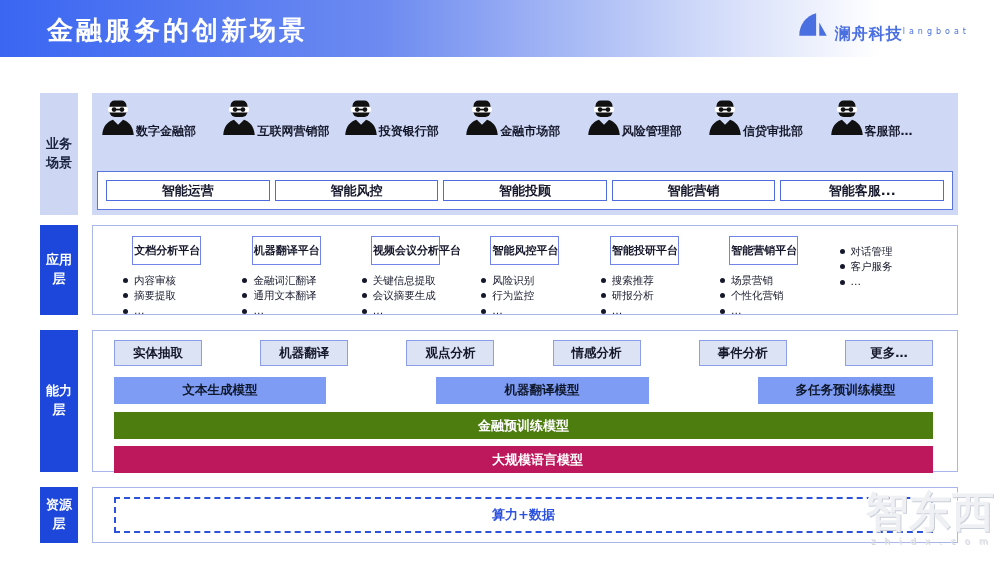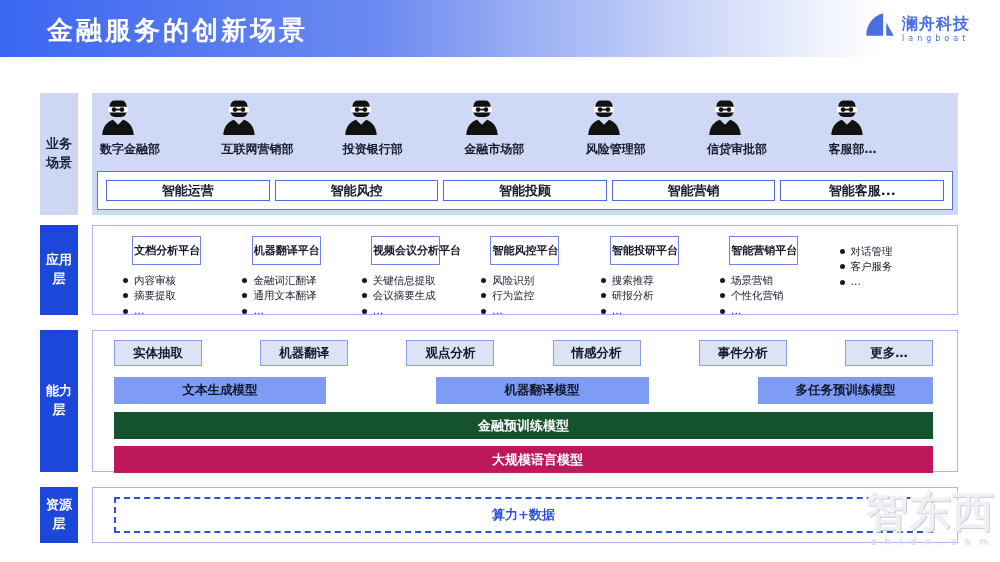--- a/index.html
+++ b/index.html
@@ -12,7 +12,7 @@
   .title { position:absolute; left:47px; top:13px; font-size:26px; font-weight:bold;
     color:#ffffff; letter-spacing:3px; }
   .logo { position:absolute; right:30px; top:11px; display:flex; align-items:flex-end; gap:7px; }
-  .logo-text { display:flex; flex-direction:column; line-height:1.05; }
+  .logo-text { display:flex; flex-direction:row; line-height:1.05; }
   .logo-name { font-size:16px; font-weight:bold; color:#4a6fe0; letter-spacing:1px; }
   .logo-sub { font-size:8px; color:#4a6fe0; letter-spacing:4px; margin-top:2px; }
 

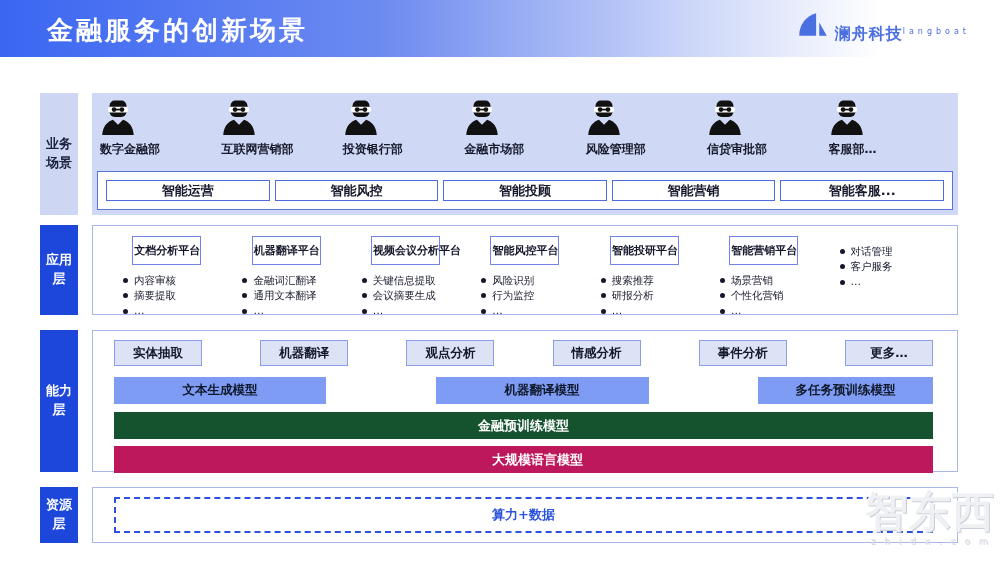--- a/index.html
+++ b/index.html
@@ -29,7 +29,7 @@
   .business-panel { top:93px; height:122px; background:#cfd9f5; }
   .biz-label { top:93px; height:122px; }
   .dept-row { display:flex; padding:7px 8px 0 8px; }
-  .dept { flex:1; display:flex; flex-direction:column; align-items:flex-start; }
+  .dept { flex:1; display:flex; flex-direction:row; align-items:flex-end; }
   .dept-label { margin-top:1px; font-size:12px; font-weight:bold; color:#15182b; white-space:nowrap; }
   .scenario-strip { position:absolute; left:5px; right:5px; bottom:5px; height:39px;
     background:#ffffff; border:1px solid #5a74dd; padding:8px; display:flex; gap:5px; }

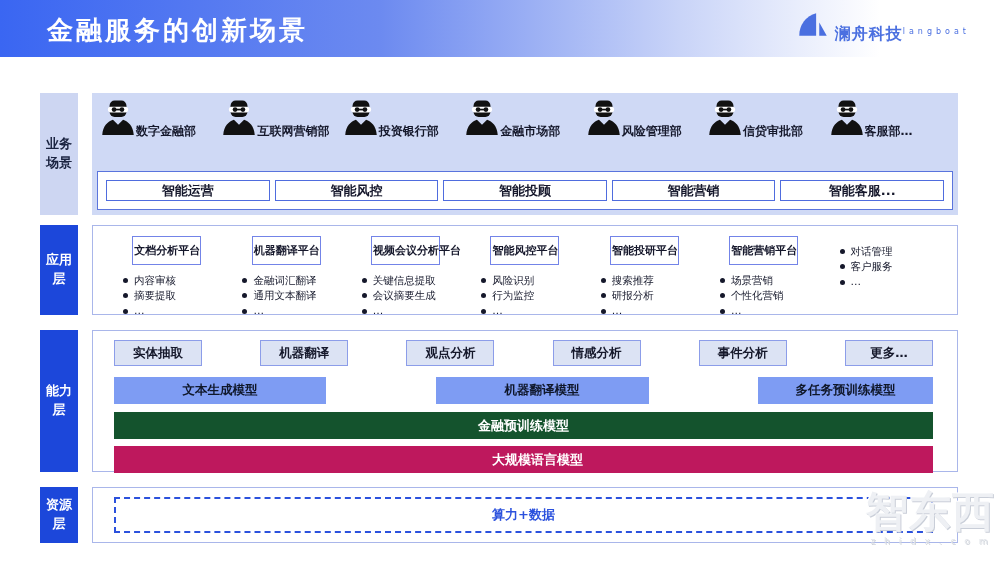--- a/index.html
+++ b/index.html
@@ -63,7 +63,7 @@
   .model-1 { width:212px; } .model-2 { width:213px; } .model-3 { width:175px; }
   .bar { margin:8px 24px 0 21px; height:27px; display:flex; align-items:center;
     justify-content:center; color:#fff; font-size:13px; font-weight:bold; }
-  .bar-finance { background:#14532d; }
+  .bar-finance { background:#4d7c0f; }
   .bar-llm { background:#be185d; margin-top:7px;padding-left:28px; }
 
   

